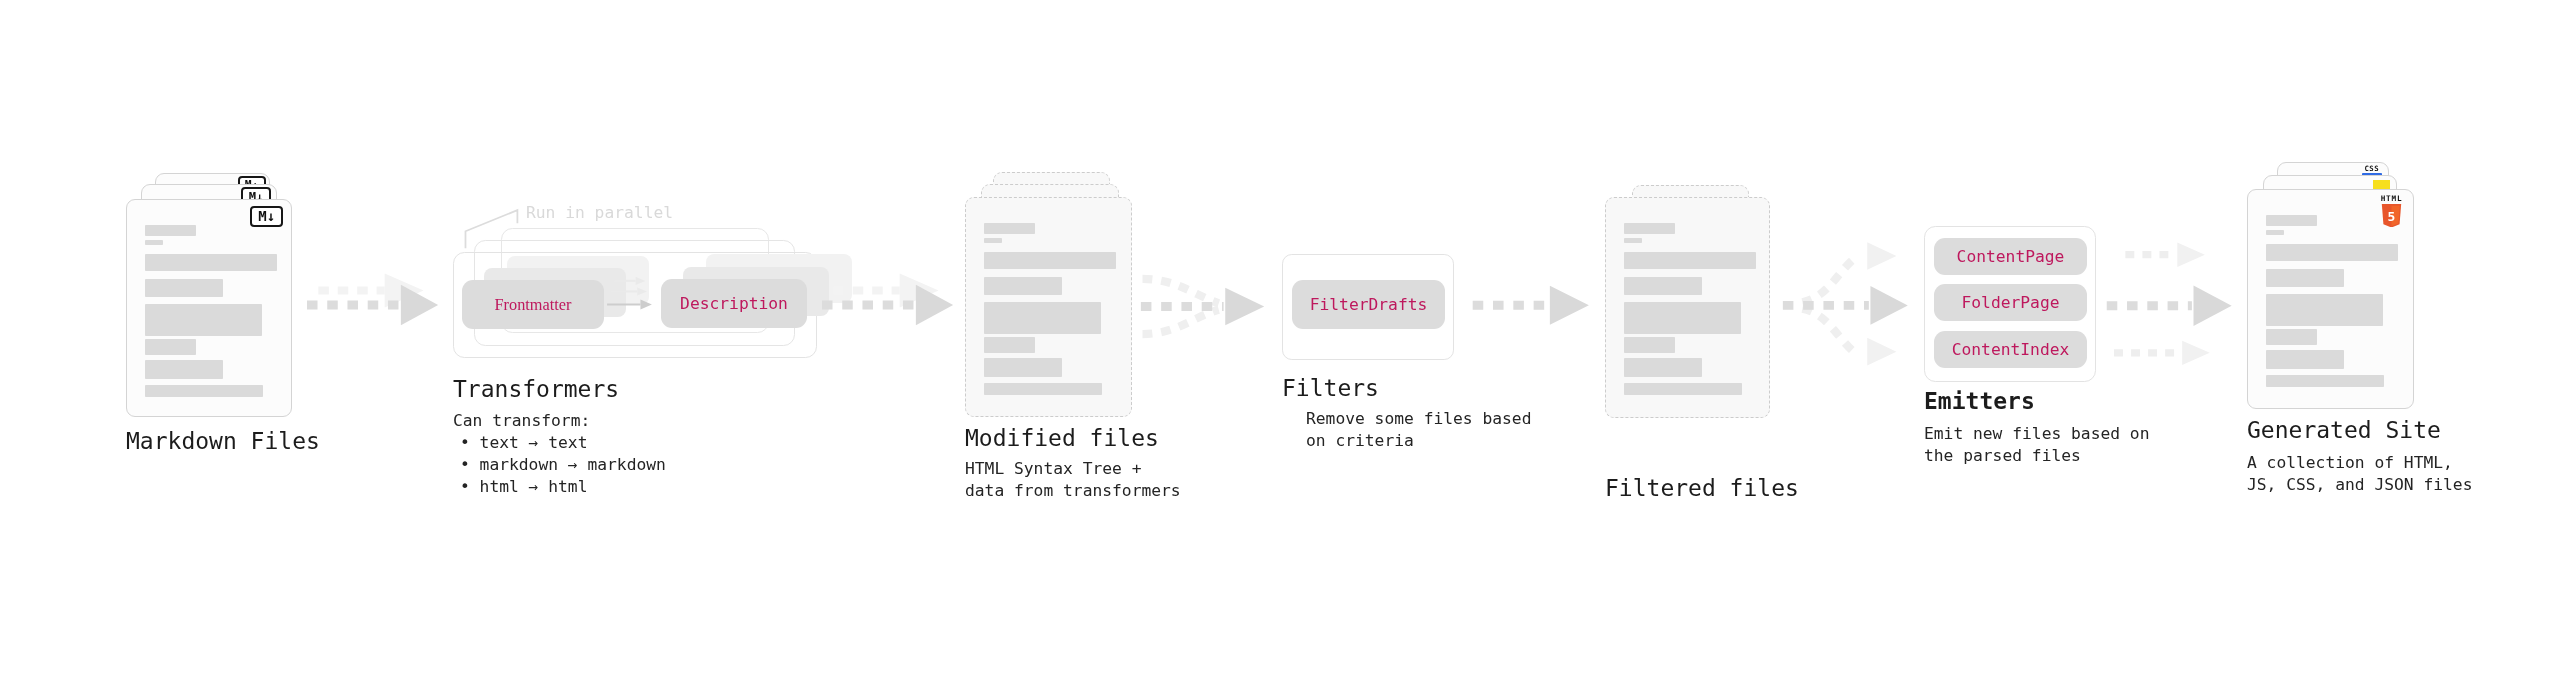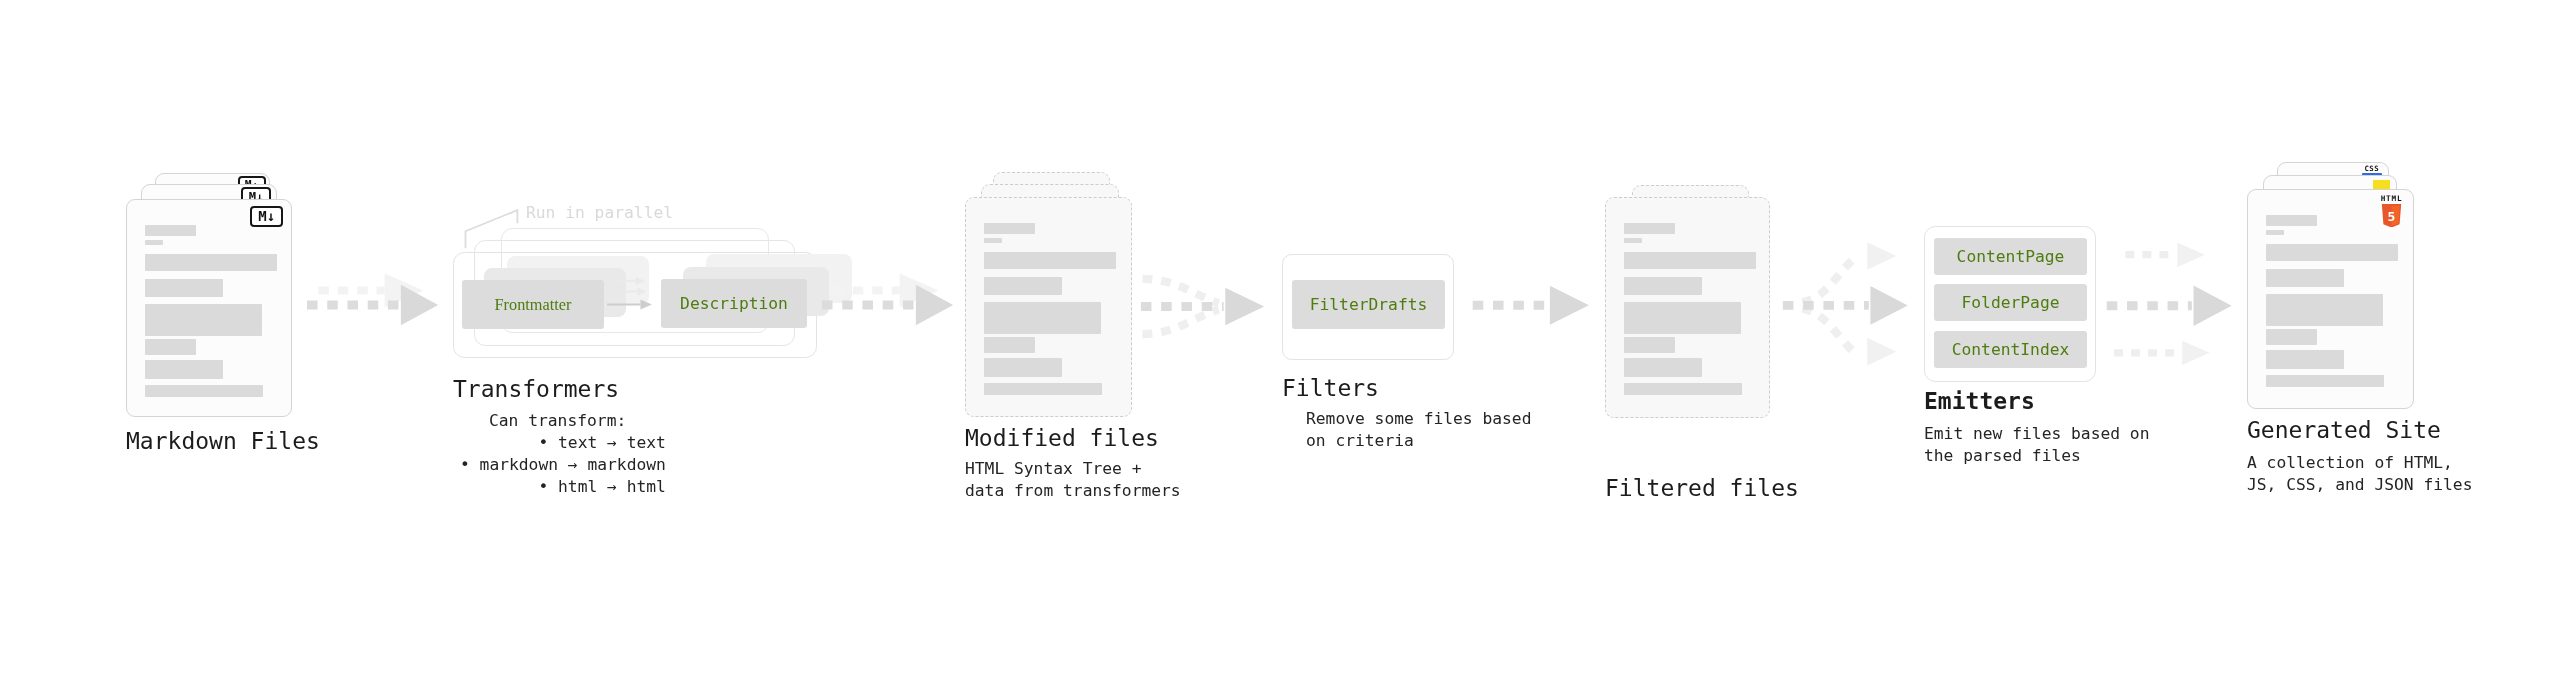--- a/index.html
+++ b/index.html
@@ -22,7 +22,7 @@
   
   .container-box{position:absolute; border:1.6px solid #e3e3e3; border-radius:11.4px; background:transparent; box-sizing:border-box;}
   
-  .node-btn{position:absolute; background:var(--nodeBg); border-radius:3px; display:flex; align-items:center; justify-content:center; font-size:16.3px; color:#4d7c0f; box-sizing:border-box;}
+  .node-btn{position:absolute; background:var(--nodeBg); border-radius:11px; display:flex; align-items:center; justify-content:center; font-size:16.3px; color:#be185d; box-sizing:border-box;}
   .ghost{position:absolute; border-radius:8.1px;}
   .ghost.g1{background:#e9e9e9;}
   .ghost.g2{background:#f2f2f2;}

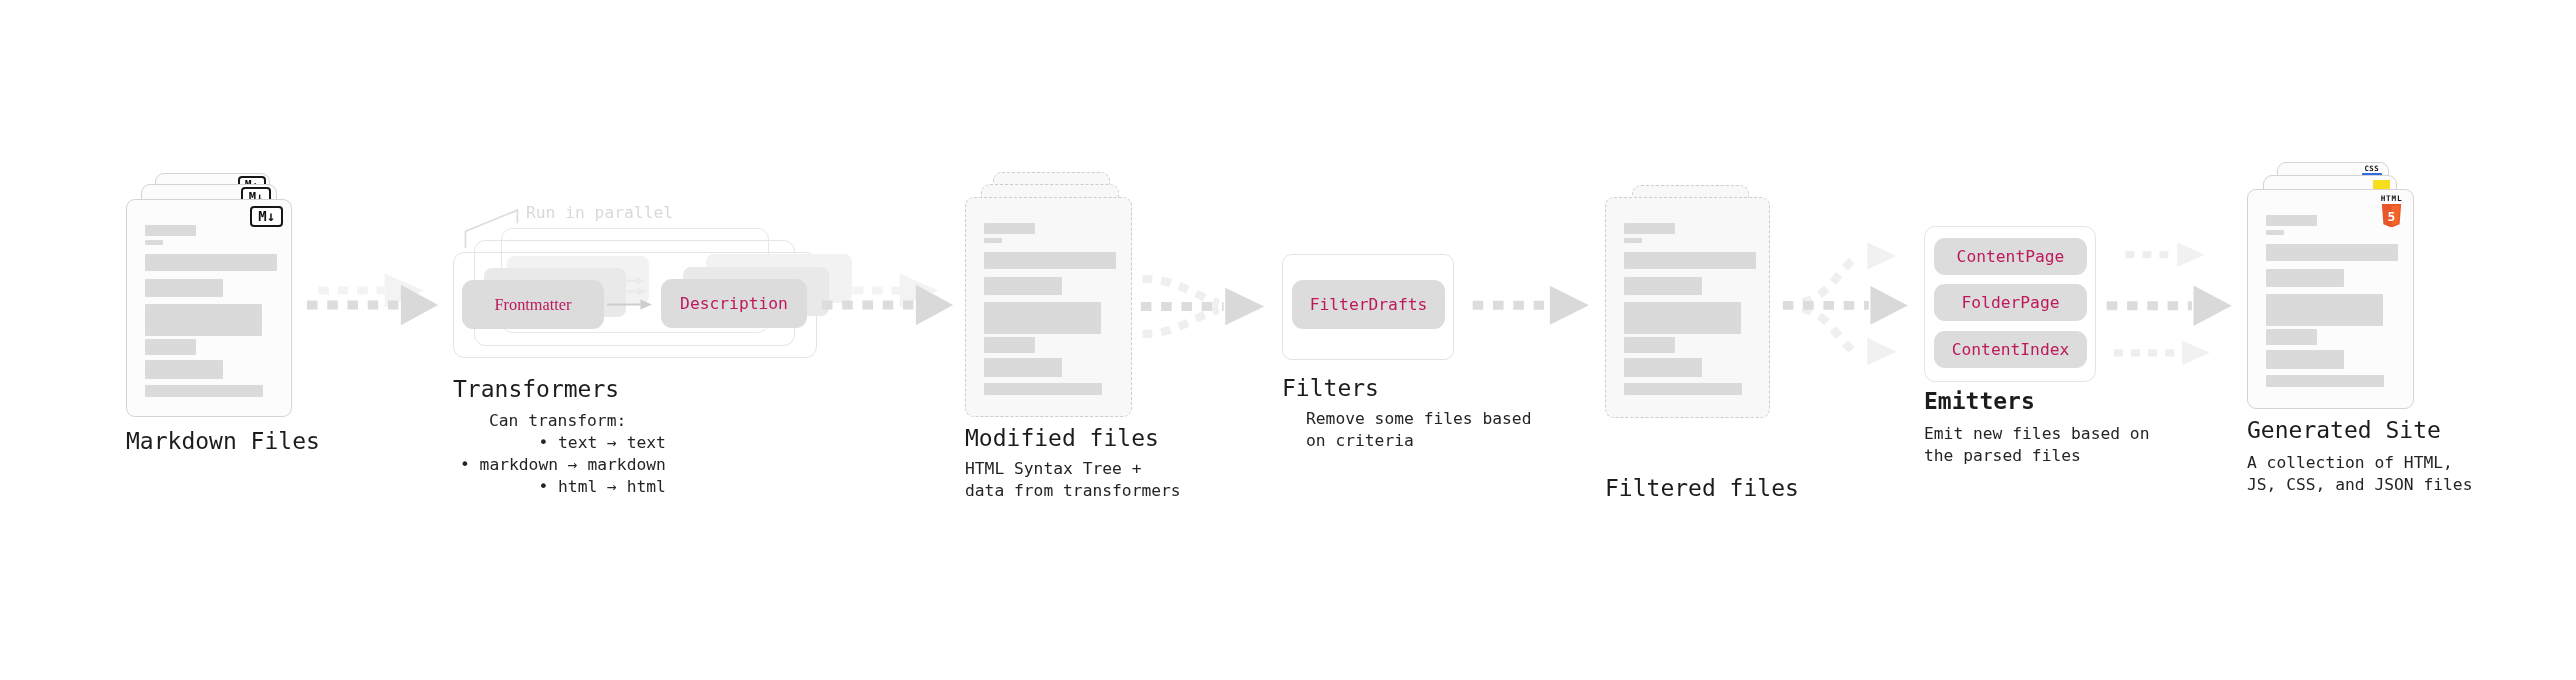--- a/index.html
+++ b/index.html
@@ -106,7 +106,7 @@
   </div>
 
   <div class="stage-label" style="left:453px; top:376px;">Transformers</div>
-  <div class="stage-desc" style="left:453px; top:410px;margin-left:36px;">Can transform:</div>
+  <div class="stage-desc" style="left:453px; top:410px;">Can transform:</div>
   <div class="abs" style="left:460px; top:432px;">
     <div class="bullet-line">• text → text</div>
     <div class="bullet-line">• markdown → markdown</div>

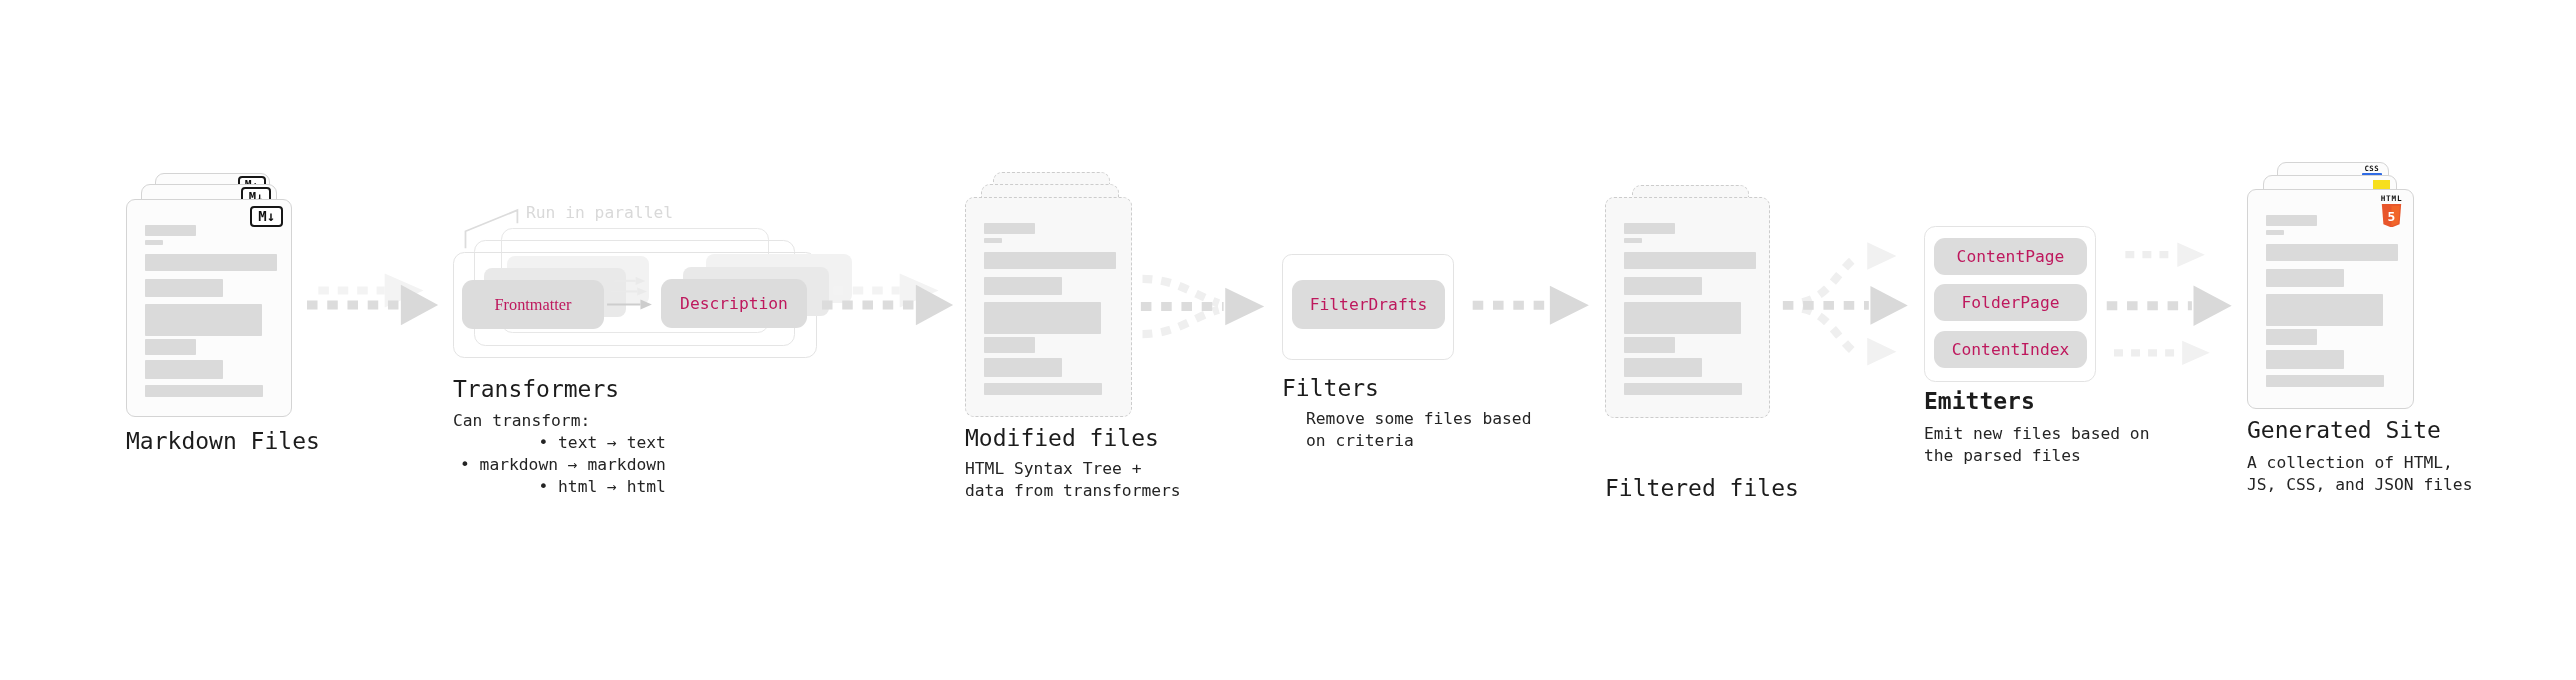--- a/index.html
+++ b/index.html
@@ -29,7 +29,7 @@
   
   .stage-label{position:absolute; font-size:23px; line-height:1.2; color:var(--ink); white-space:nowrap;}
   .stage-desc{position:absolute; font-size:16.3px; line-height:22px; color:#242424; white-space:pre-line;}
-  .bullet-line{font-size:16.3px; line-height:22px; color:#242424; white-space:pre;text-align:right;}
+  .bullet-line{font-size:16.3px; line-height:22px; color:#242424; white-space:pre;}
   .annotation{position:absolute; font-size:16.3px; color:var(--fadedText); white-space:nowrap;}
   
   .md-badge{position:absolute; background:#ffffff; border:2.4px solid #161616; border-radius:4.1px; display:flex; align-items:center; justify-content:center; font-weight:bold; color:#111; box-sizing:border-box;}

